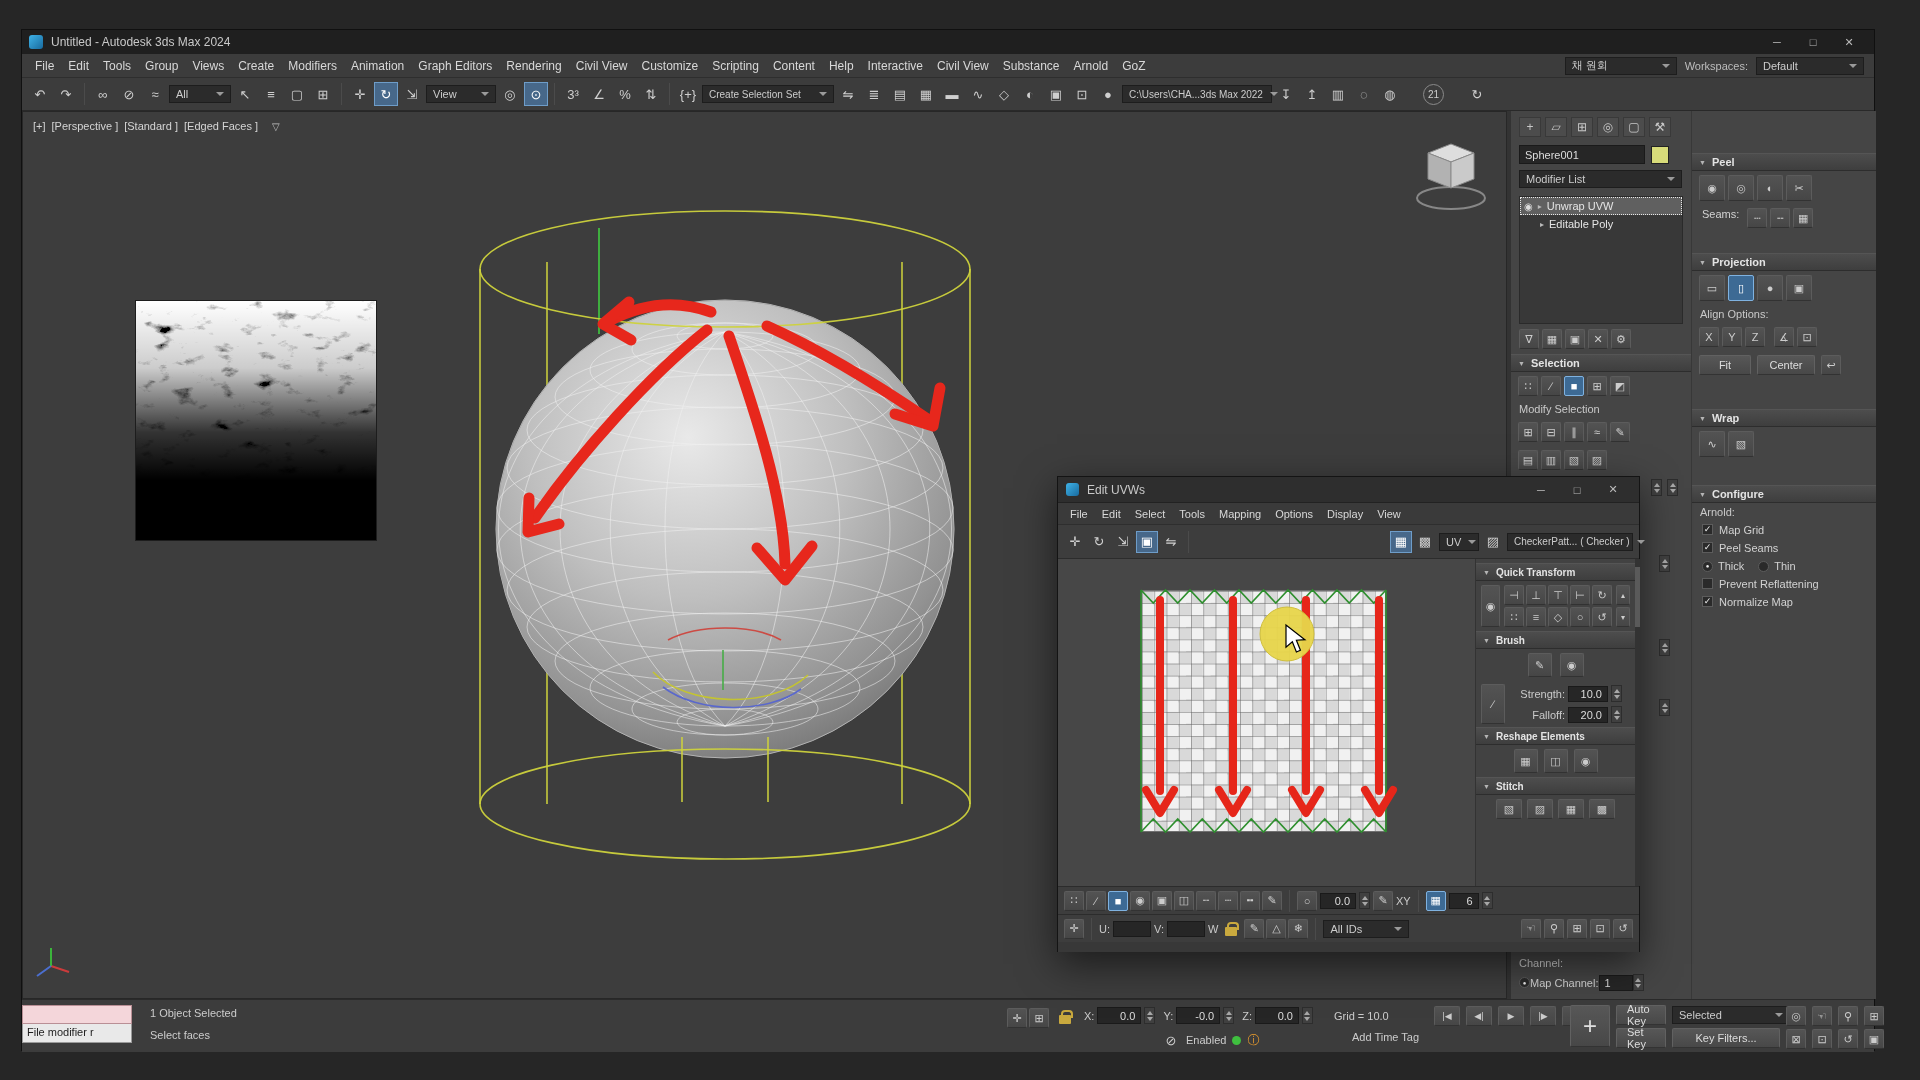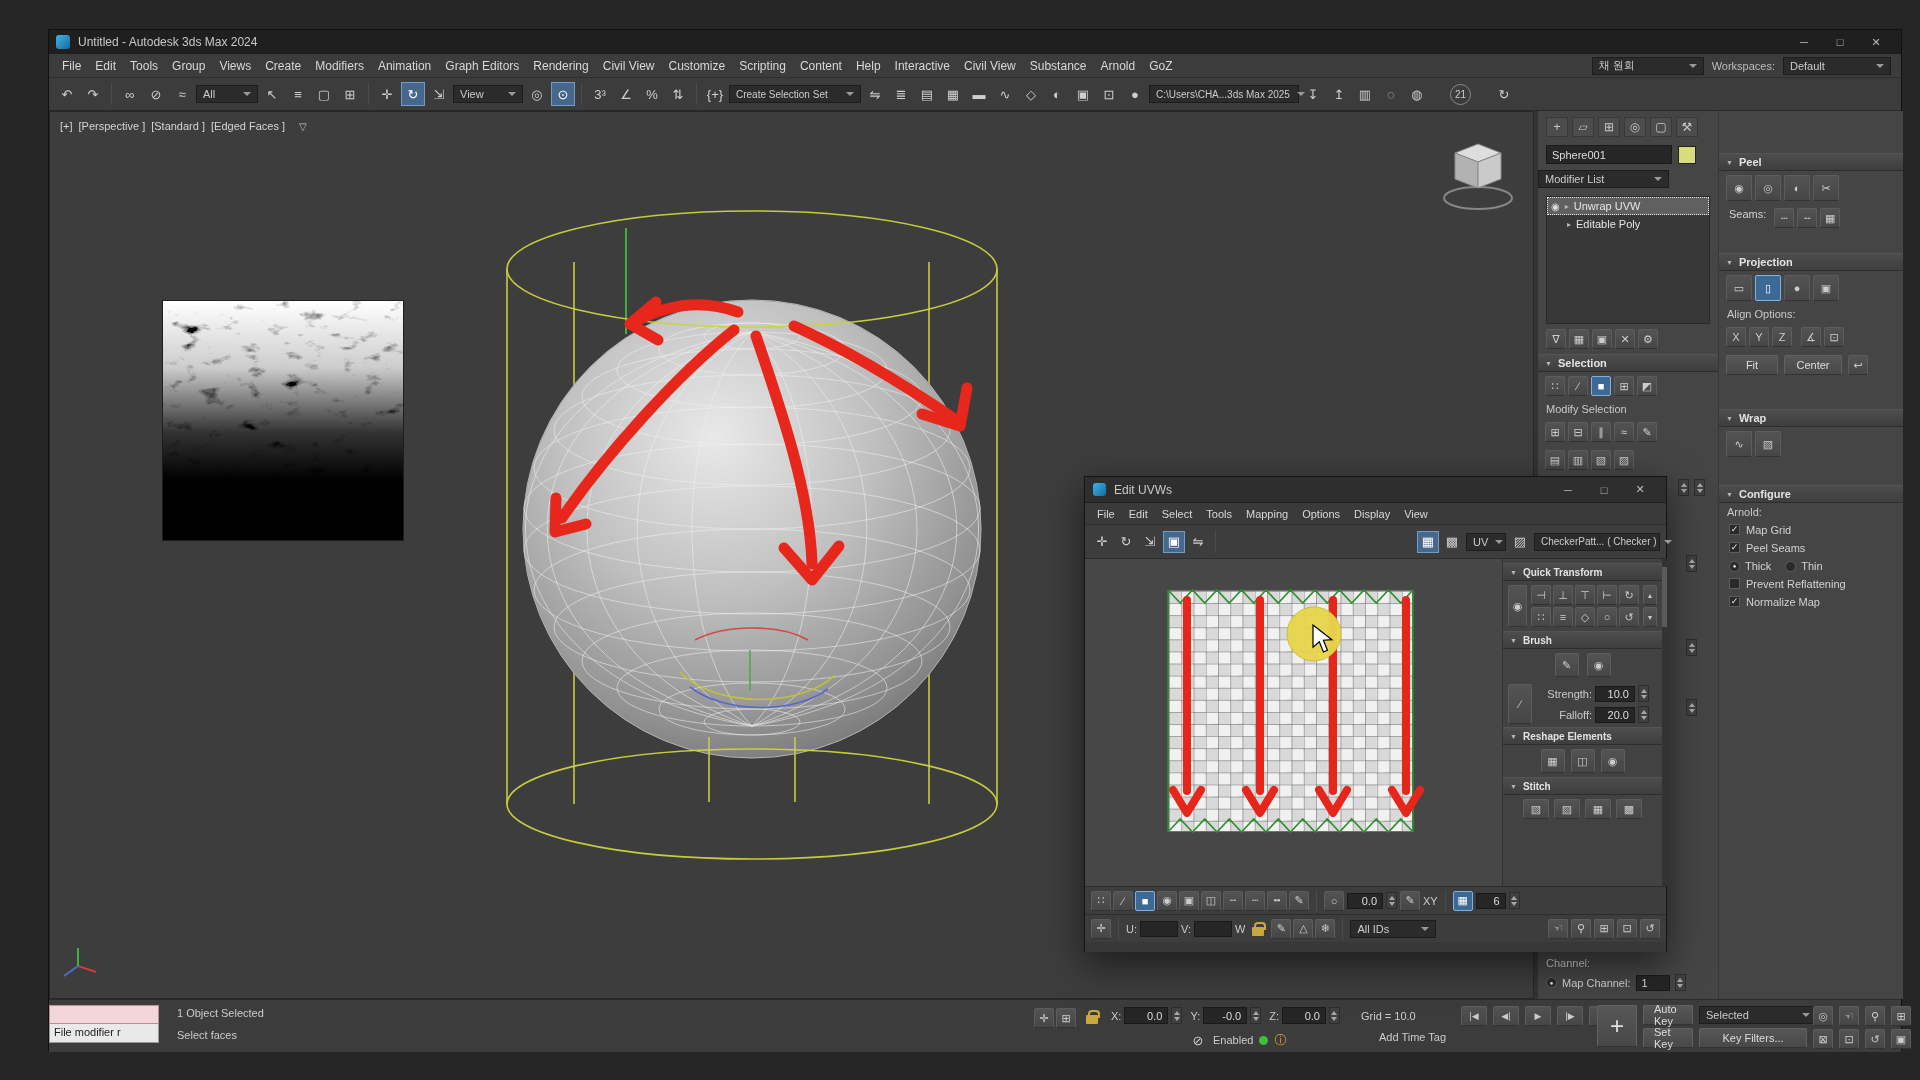--- a/index.html
+++ b/index.html
@@ -5,7 +5,7 @@
 *{margin:0;padding:0;box-sizing:border-box}
 html,body{width:1920px;height:1080px;overflow:hidden}
 body{background:#262626;font-family:"Liberation Sans",sans-serif;color:#ccc;position:relative}
-.app{position:absolute;left:48px;top:29px;width:1854px;height:1022px;background:#3a3a3a;border:1px solid #101010}
+.app{position:absolute;left:21px;top:29px;width:1854px;height:1022px;background:#3a3a3a;border:1px solid #101010}
 
 
 .titlebar{position:absolute;left:0;top:0;right:0;height:24px;background:#1f1f1f;display:flex;align-items:center;padding:0 7px}

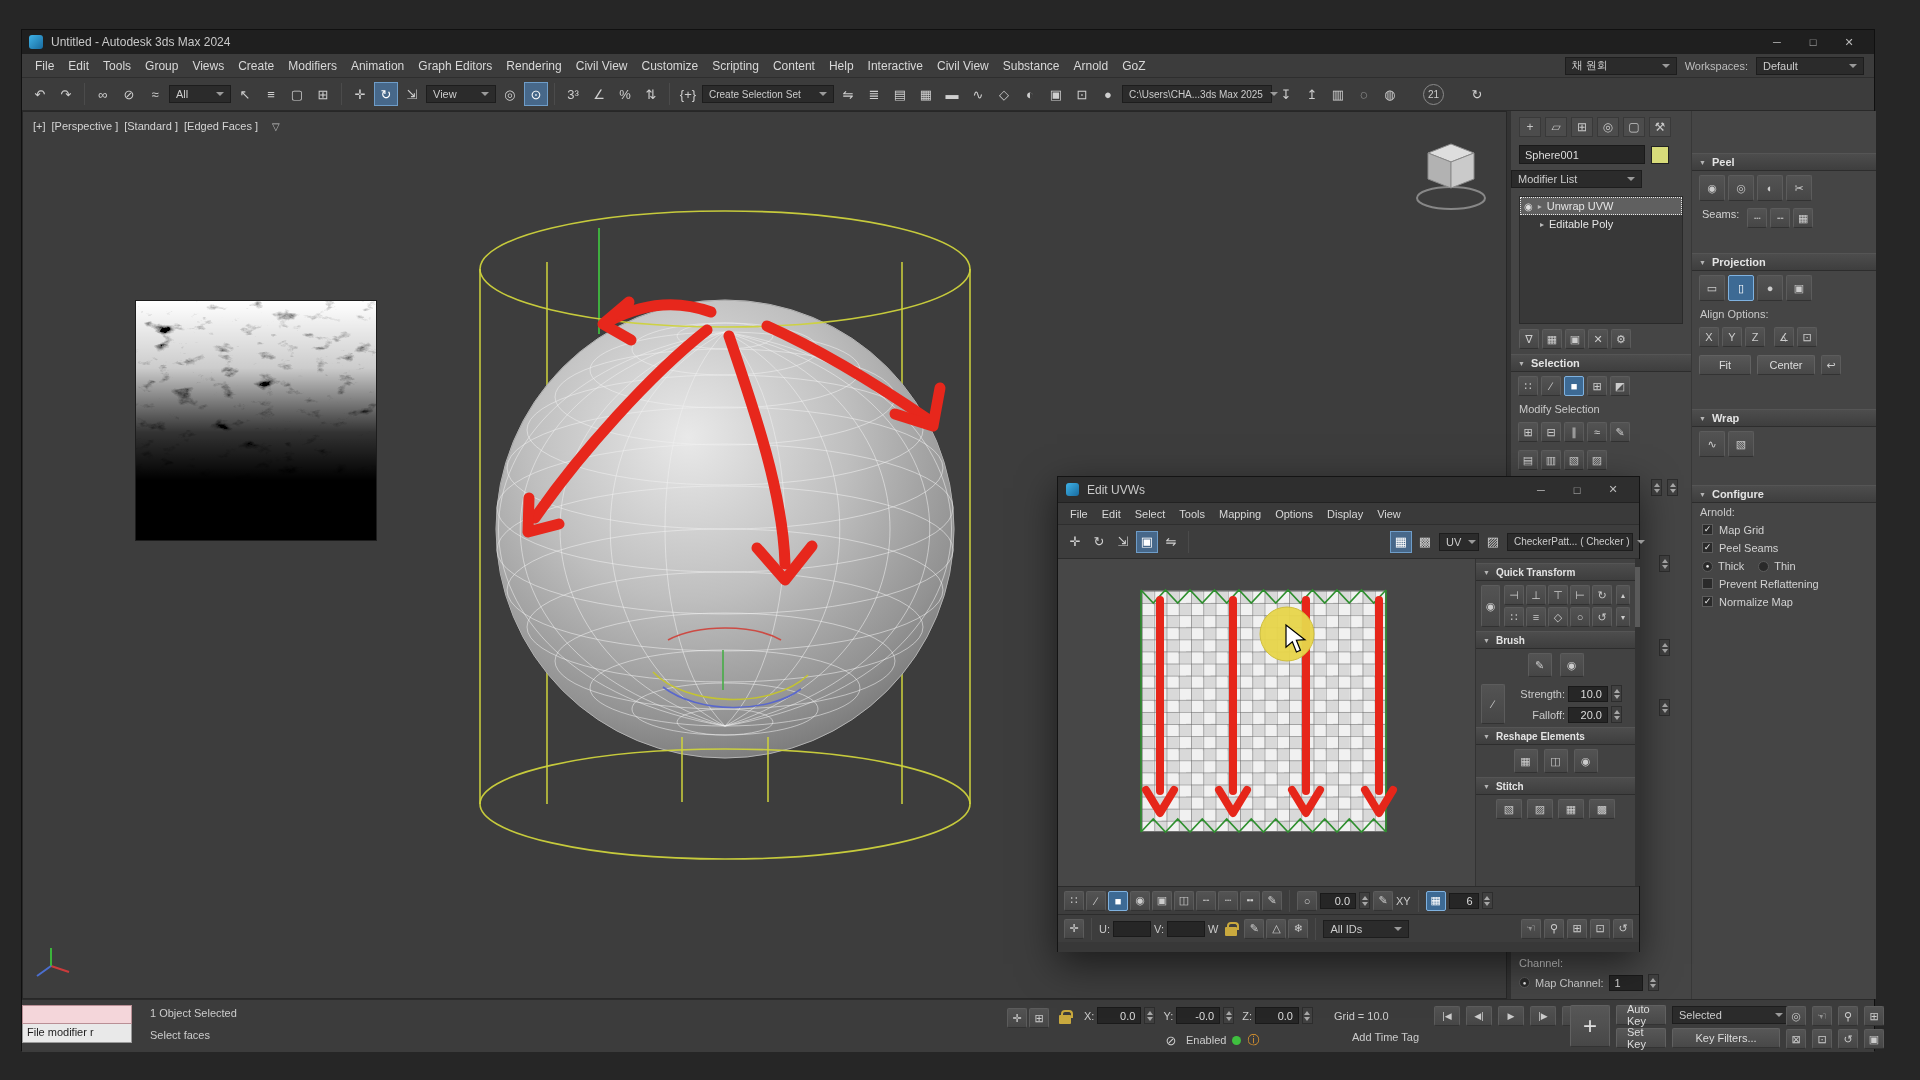--- a/index.html
+++ b/index.html
@@ -235,7 +235,7 @@
         <span class="tbtn">●</span>
       </span>
     <span class="combo" style="width:150px">
-        <span style="font-size:10px">C:\Users\CHA...3ds Max 2025</span>
+        <span style="font-size:10px">C:\Users\CHA...3ds Max 2022</span>
         <i class="caret"></i>
       </span>
     <span class="tgrp">

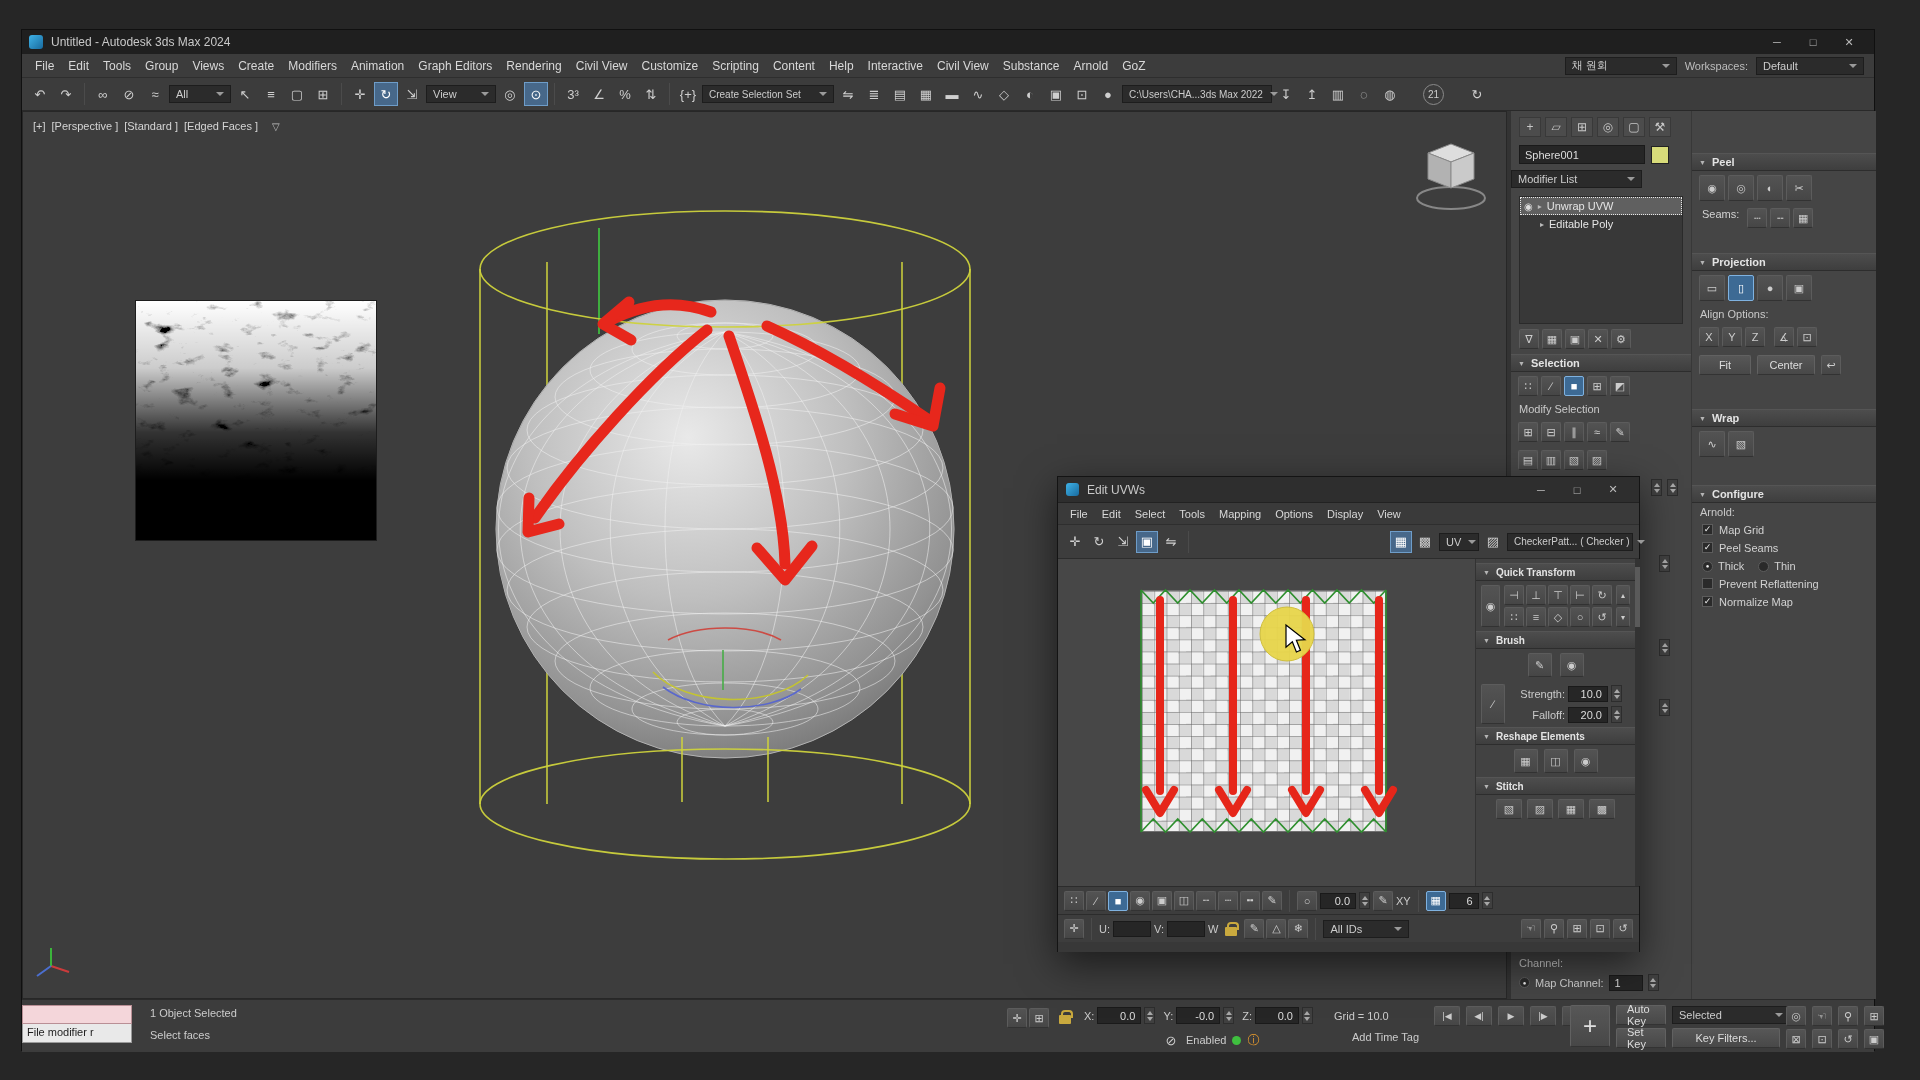--- a/index.html
+++ b/index.html
@@ -52,7 +52,7 @@
 .dark-input{background:#262626;border:1px solid #1a1a1a;color:#ddd;font-size:11px;padding:1px 5px;height:19px;display:inline-flex;align-items:center}
 .name{width:126px}
 .swatch{width:18px;height:18px;background:#d8dc7a;border:1px solid #222}
-.combo.full{margin:4px 0;width:131px}
+.combo.full{margin:4px 8px;width:163px}
 .stack{margin:4px 8px 0;height:128px;background:#383838;border:1px solid #2a2a2a}
 .stack-row{display:flex;align-items:center;gap:5px;height:18px;font-size:11px;color:#e4e4e4;padding:0 4px}
 .stack-row .arr{font-size:8px;color:#bbb}

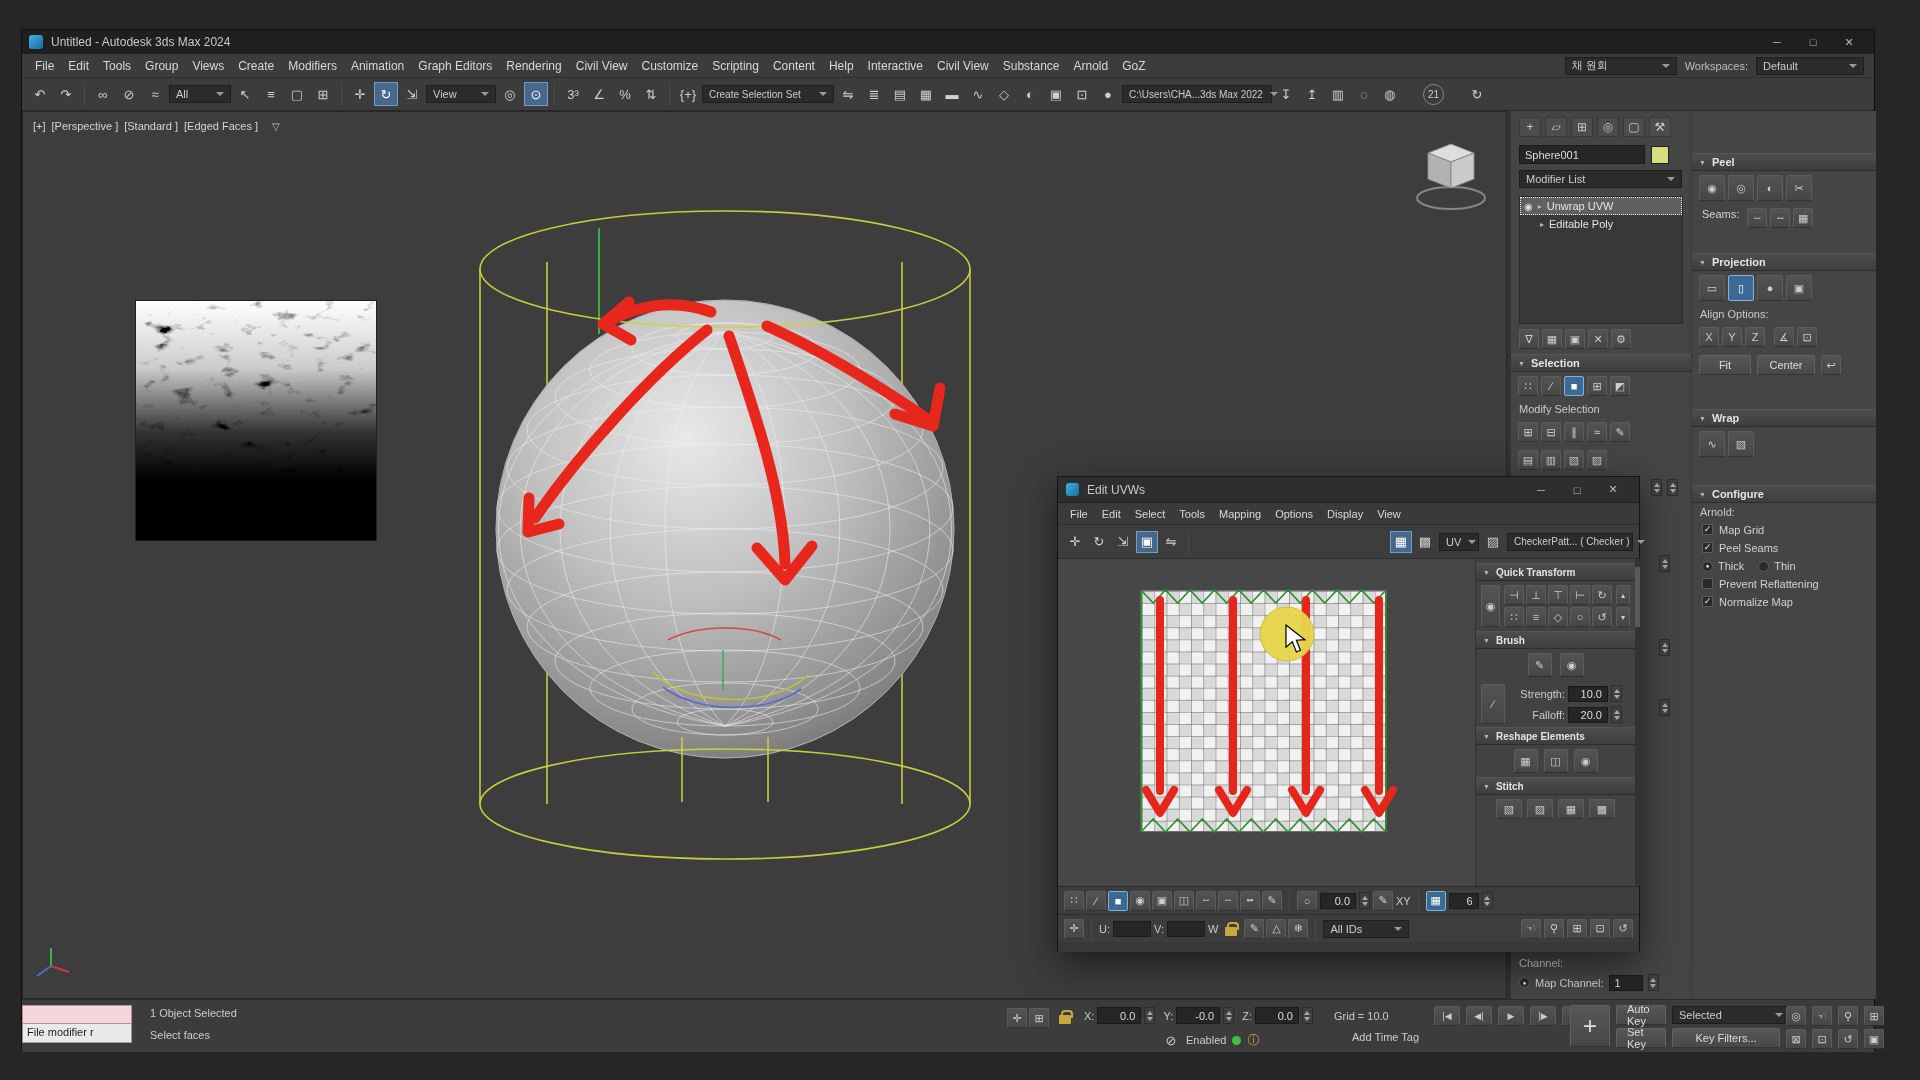--- a/index.html
+++ b/index.html
@@ -75,7 +75,7 @@
 .checkrow{display:flex;align-items:flex-start;gap:6px;padding:3px 10px;font-size:11px;color:#d2d2d2}
 .btn{background:linear-gradient(#575757,#484848);border:1px solid #616161;border-bottom-color:#333;border-radius:2px;color:#ddd;font-size:11px;height:20px;display:inline-flex;align-items:center;justify-content:center;padding:0 10px}
 .channel{position:absolute;left:0;right:0;top:843px}
-.chrow{display:flex;align-items:center;gap:5px;padding:2px 8px;font-size:11px;color:#d2d2d2}
+.chrow{display:flex;align-items:center;padding:2px 8px;font-size:11px;color:#d2d2d2}
 .dark-input.tiny{width:34px;height:16px}
 
 

